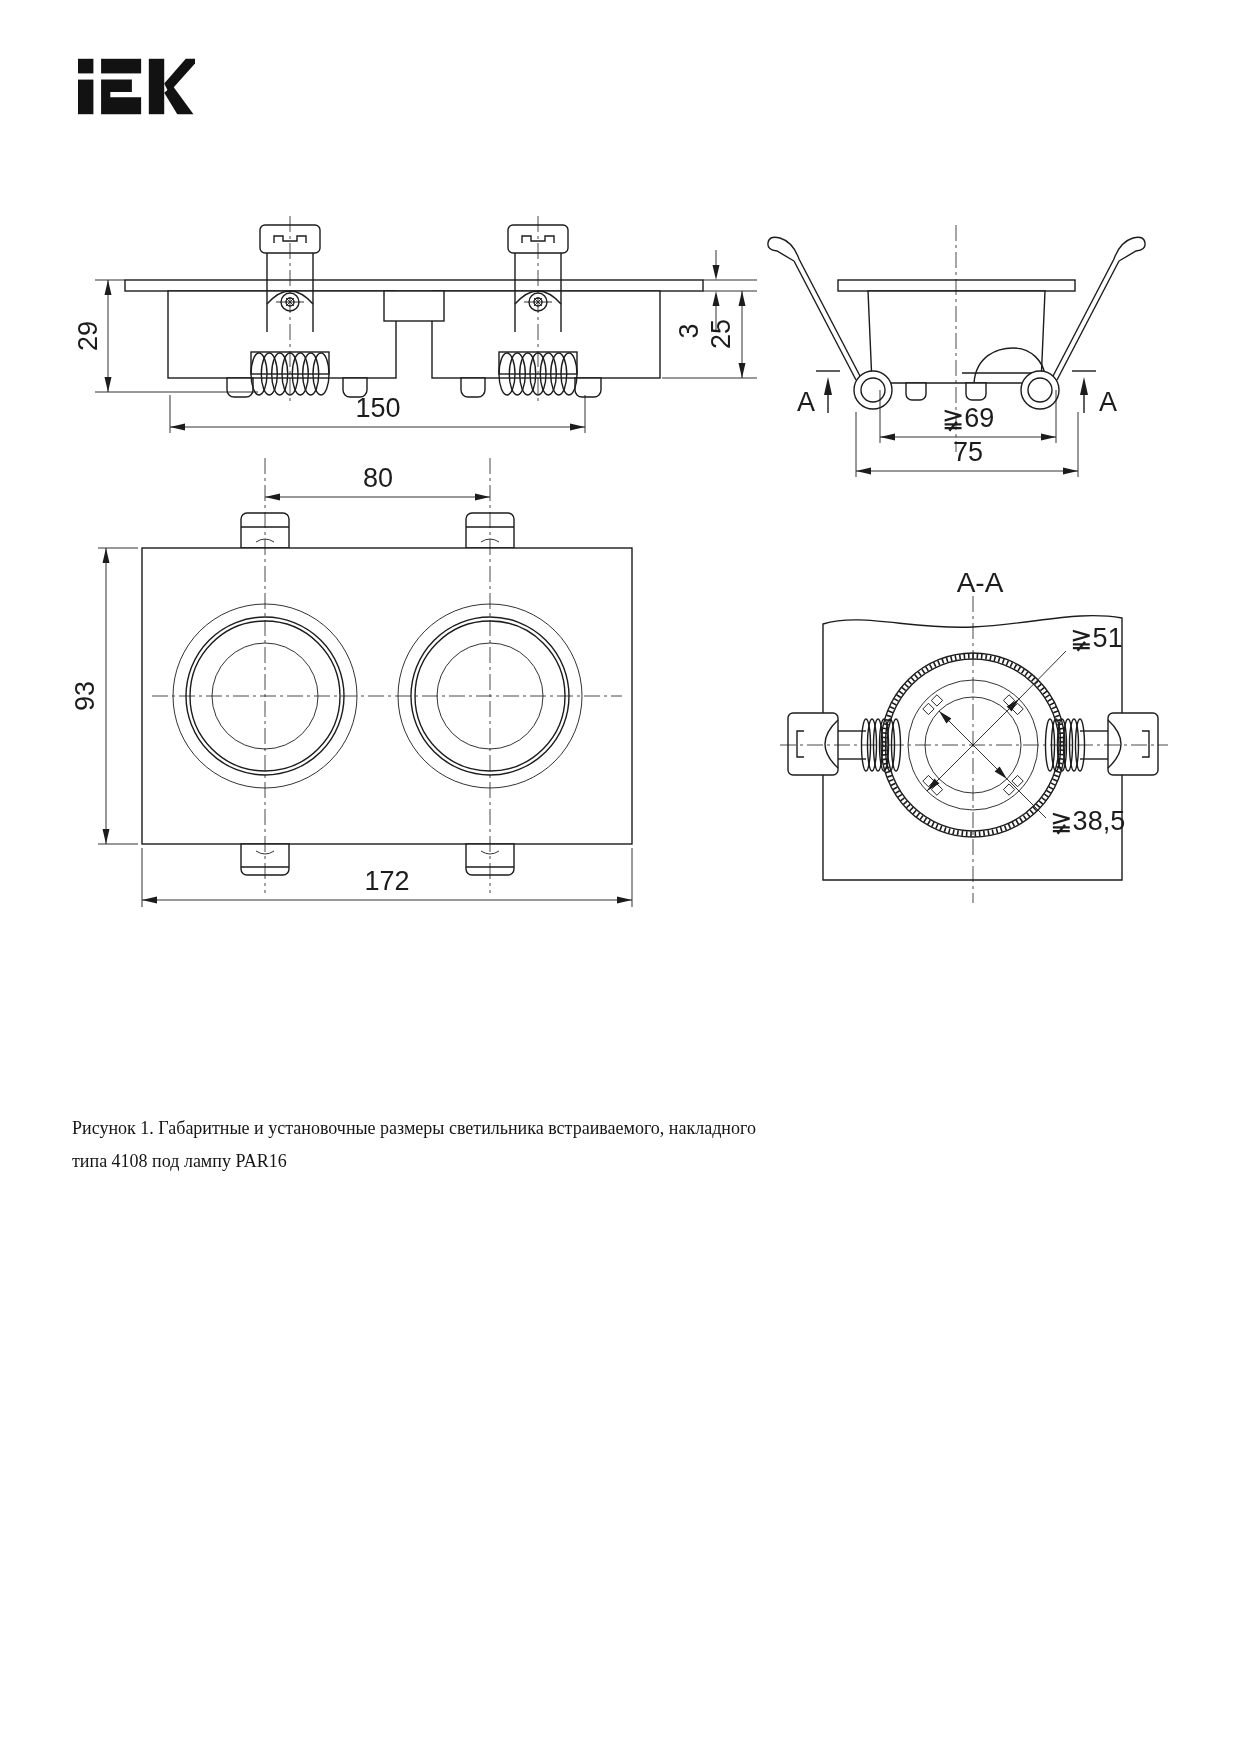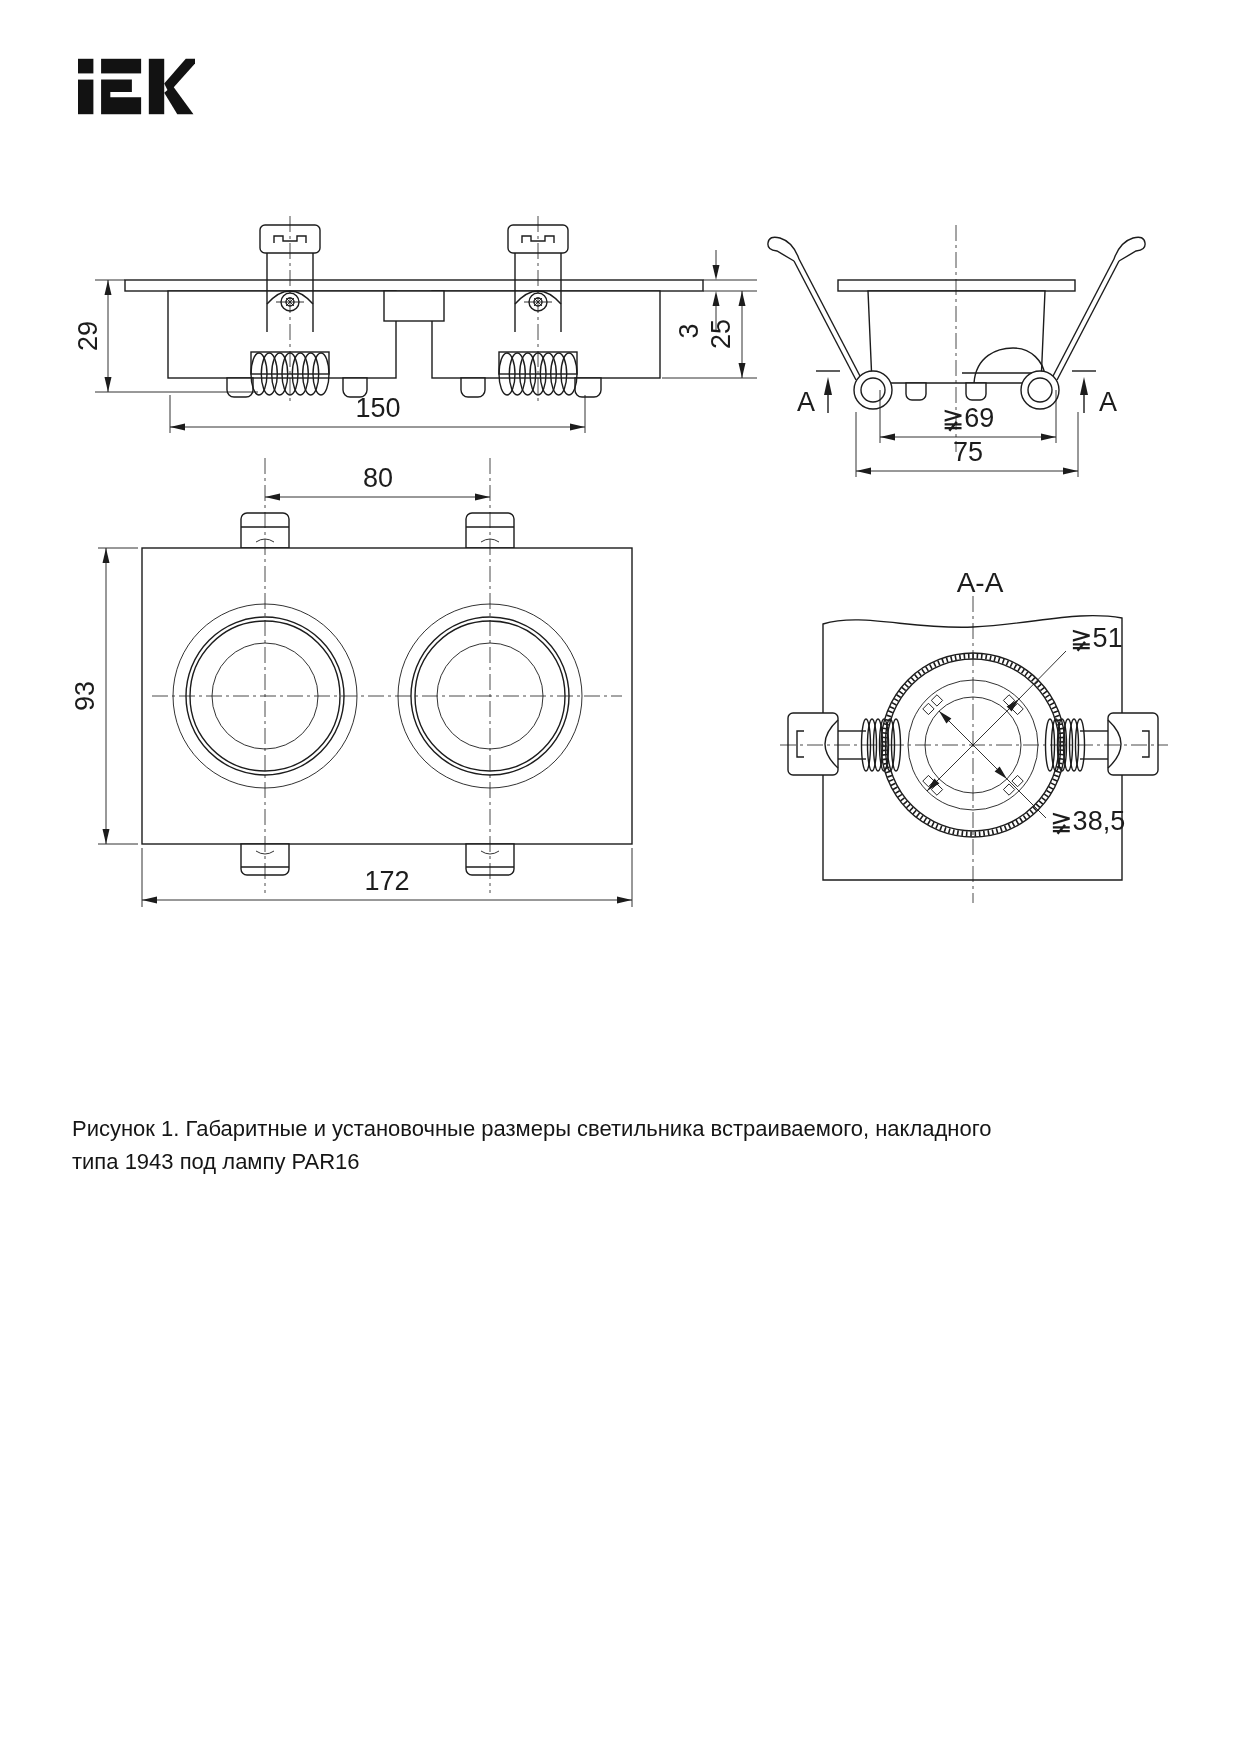--- a/index.html
+++ b/index.html
@@ -14,7 +14,7 @@
   .hatch{stroke:#1c1c1c;fill:none;stroke-width:5;stroke-dasharray:1.6 2.8;}
   .dt{font-size:27px;}
   .st{font-size:28px;}
-  #caption{left:72px;top:1112px;width:960px;font-size:22px;line-height:33px;color:#151515;}
+  #caption{left:72px;top:1112px;width:960px;font-size:18px;line-height:33px;color:#151515;font-family:Liberation Serif, serif;}
 </style>
 </head>
 <body>

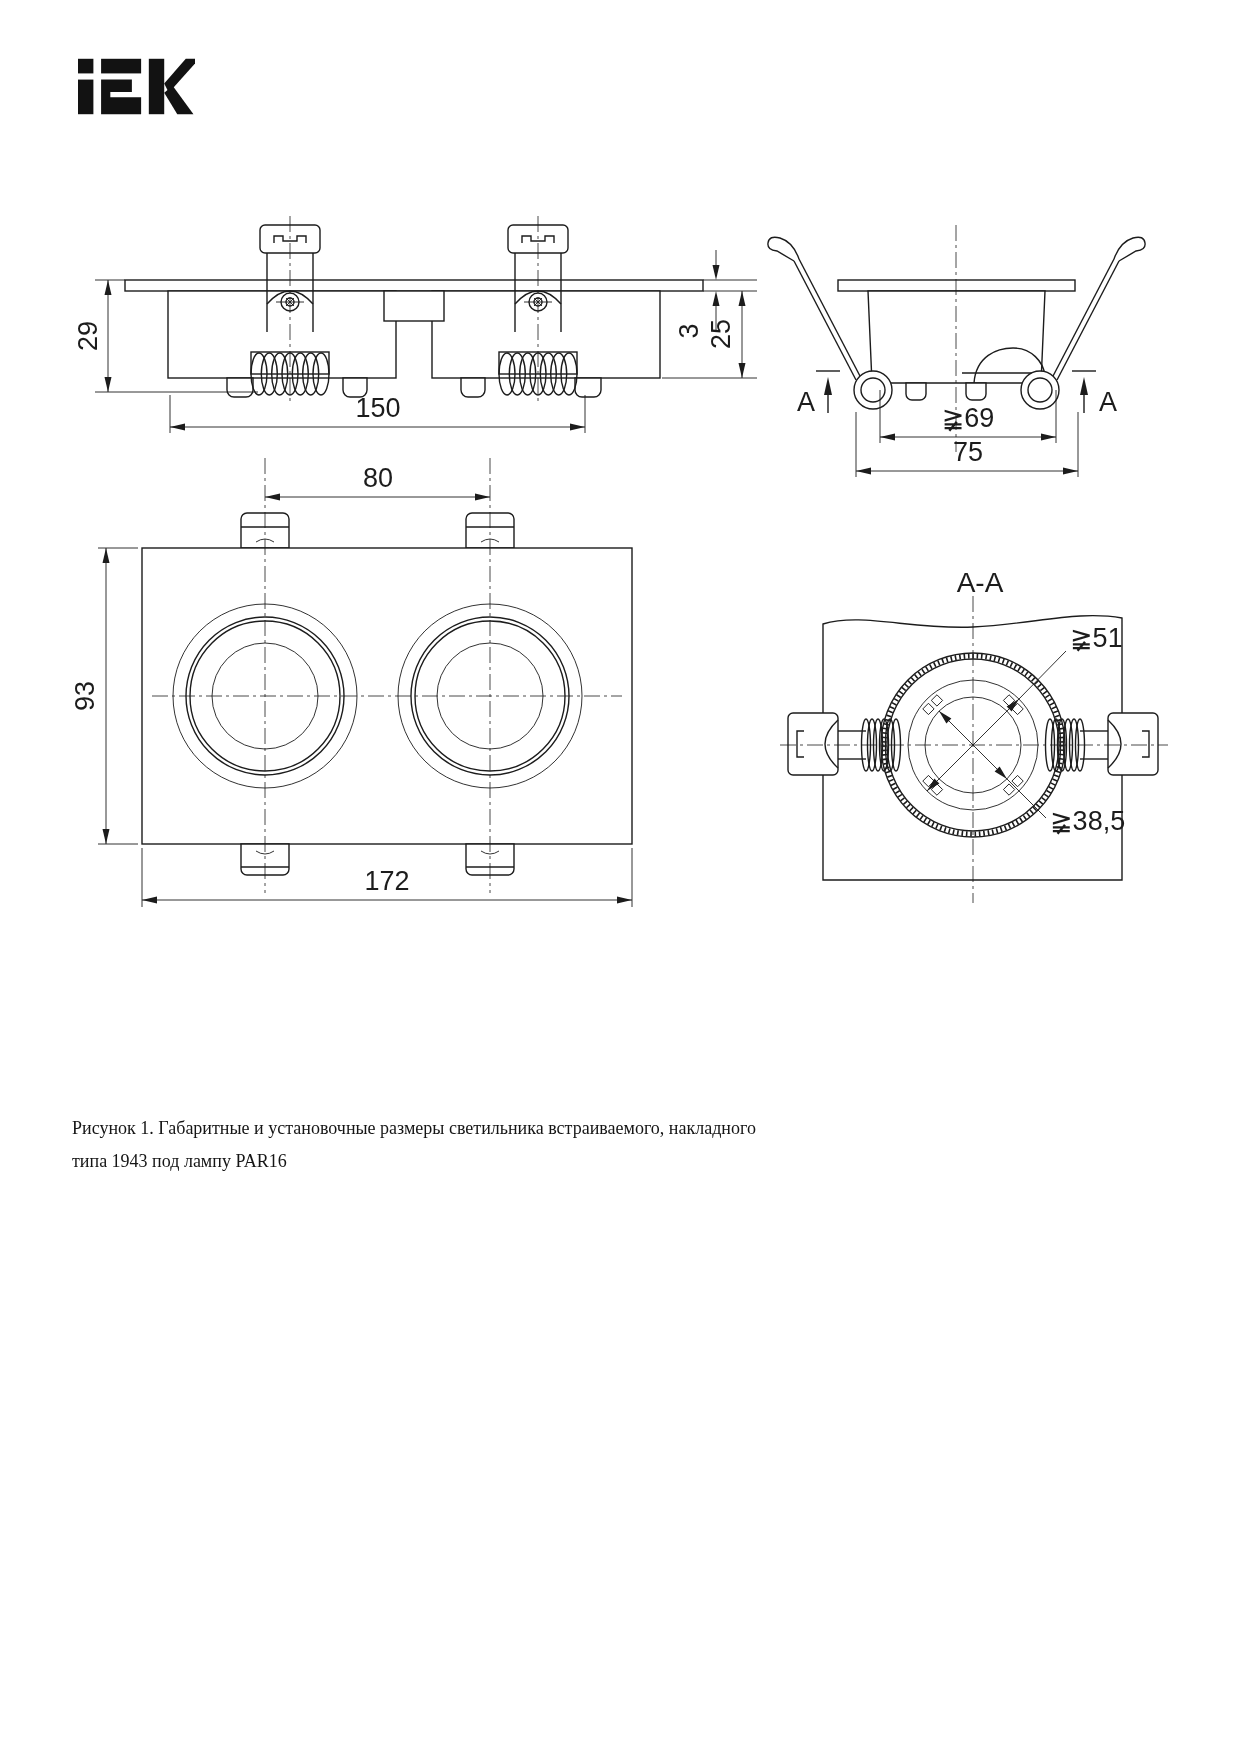--- a/index.html
+++ b/index.html
@@ -311,7 +311,7 @@
 
 <div id="caption" class="abs">
   <div>Рисунок 1. Габаритные и установочные размеры светильника встраиваемого, накладного</div>
-  <div>типа 1943 под лампу PAR16</div>
+  <div>типа 4108 под лампу PAR16</div>
 </div>
 
 </body></html>

